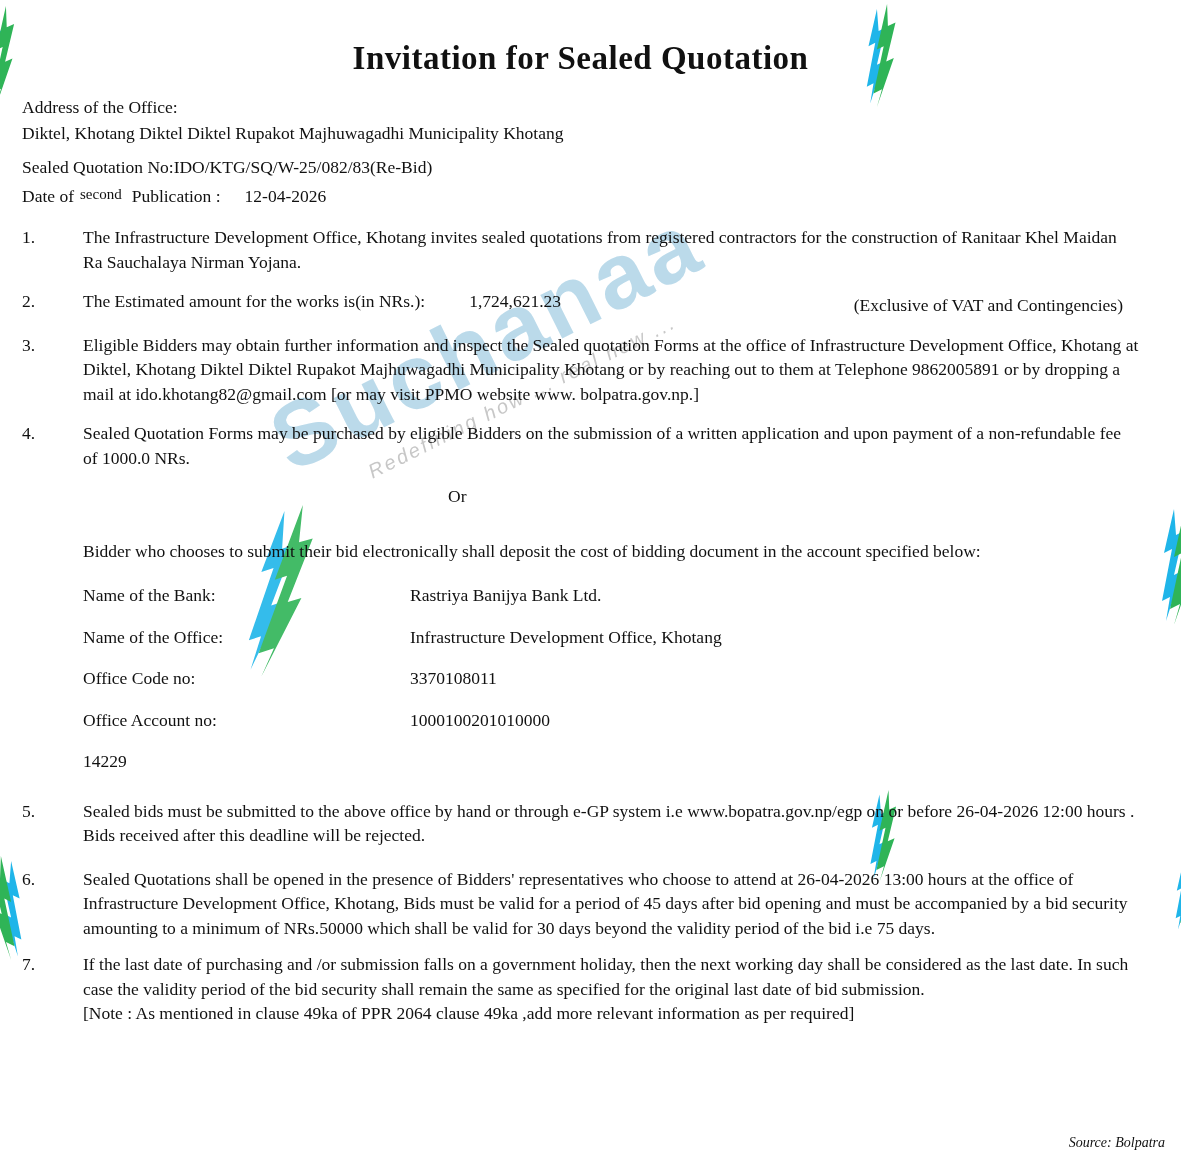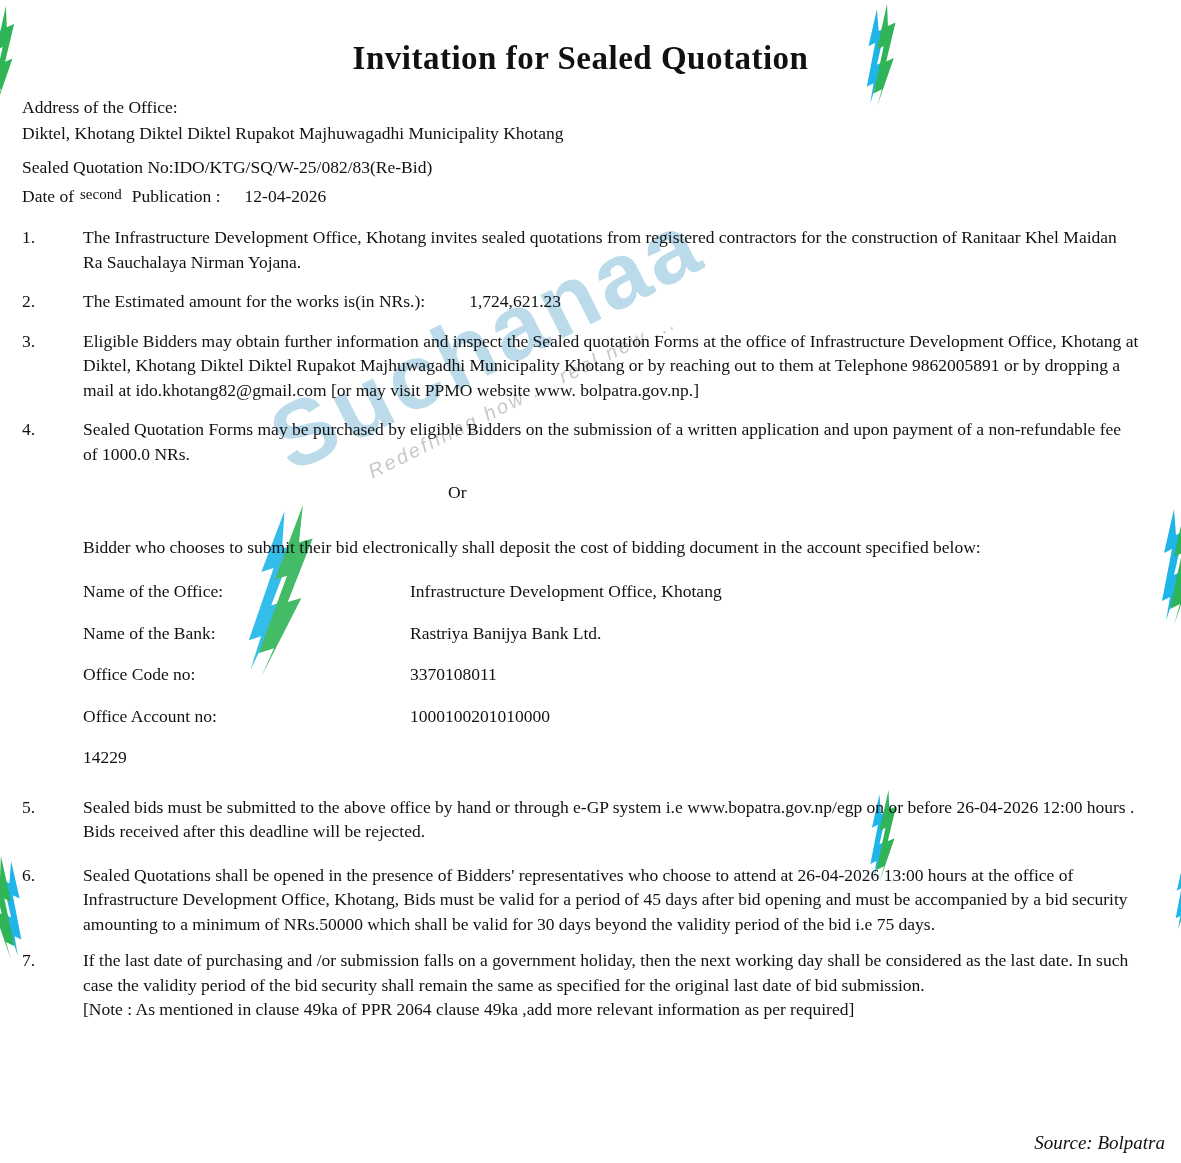--- a/index.html
+++ b/index.html
@@ -179,6 +179,7 @@
         <div class="body est-row">
           <span>The Estimated amount for the works is(in NRs.):</span>
           <span class="amount">1,724,621.23</span>
+          <span class="vat-note">(Exclusive of VAT and Contingencies)</span>
         </div>
       </div>
 

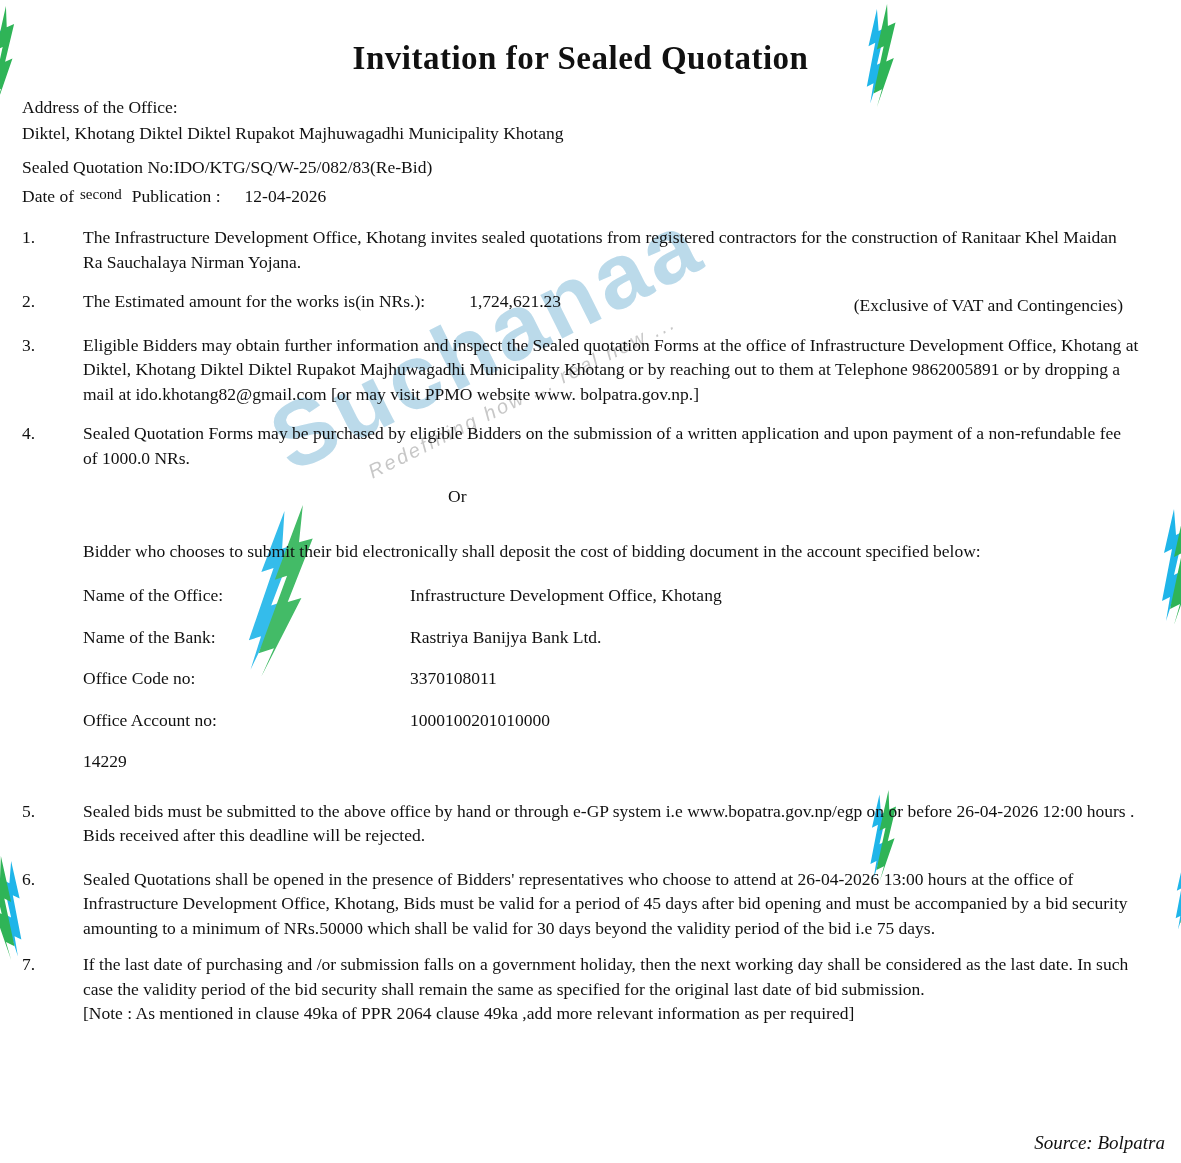--- a/index.html
+++ b/index.html
@@ -199,12 +199,12 @@
 
       <div class="bank-table">
         <div class="bank-row">
+          <div class="bank-label">Name of the Bank:</div>
+          <div class="bank-value">Rastriya Banijya Bank Ltd.</div>
+        </div>
+        <div class="bank-row">
           <div class="bank-label">Name of the Office:</div>
           <div class="bank-value">Infrastructure Development Office, Khotang</div>
-        </div>
-        <div class="bank-row">
-          <div class="bank-label">Name of the Bank:</div>
-          <div class="bank-value">Rastriya Banijya Bank Ltd.</div>
         </div>
         <div class="bank-row">
           <div class="bank-label">Office Code no:</div>

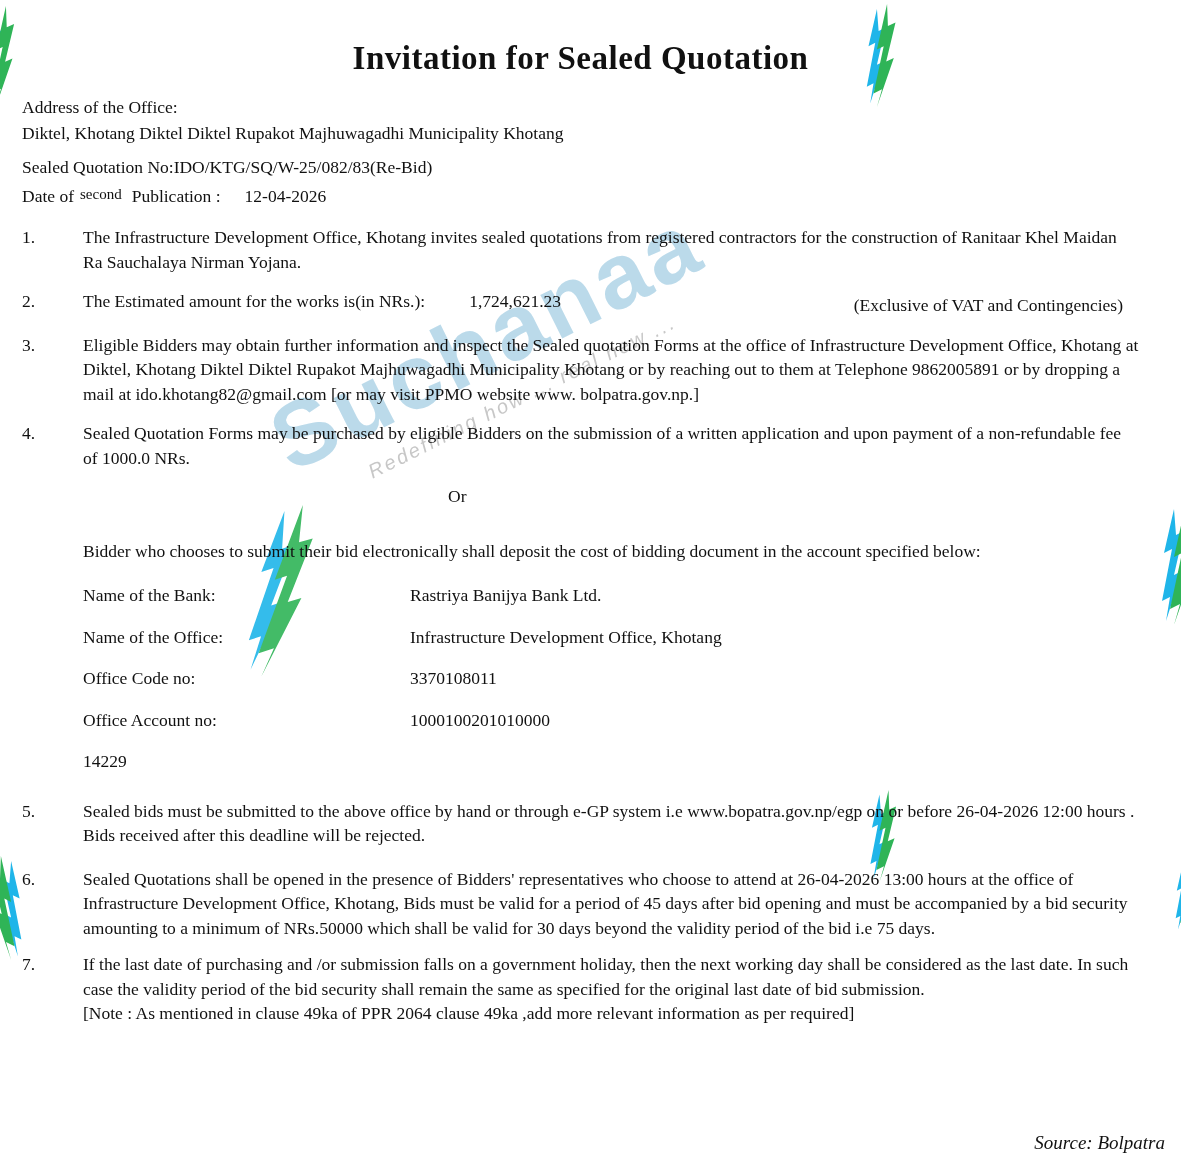--- a/index.html
+++ b/index.html
@@ -68,7 +68,7 @@
     right: 16px;
     bottom: 8px;
     font-style: italic;
-    font-size: 19px;
+    font-size: 14px;
     z-index: 2;
   }
 

